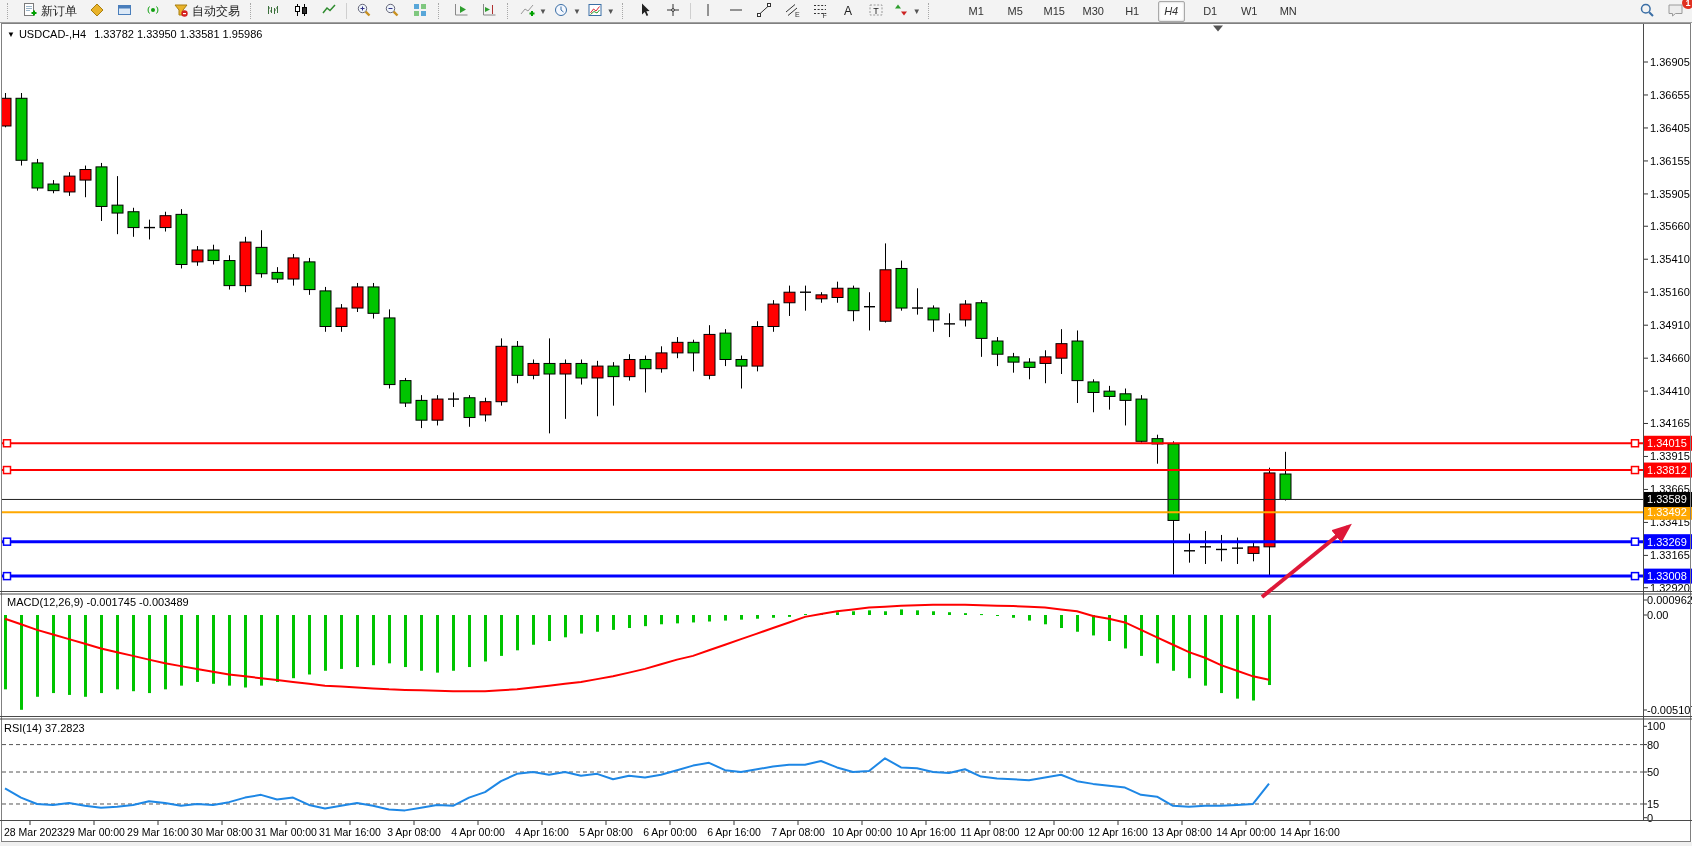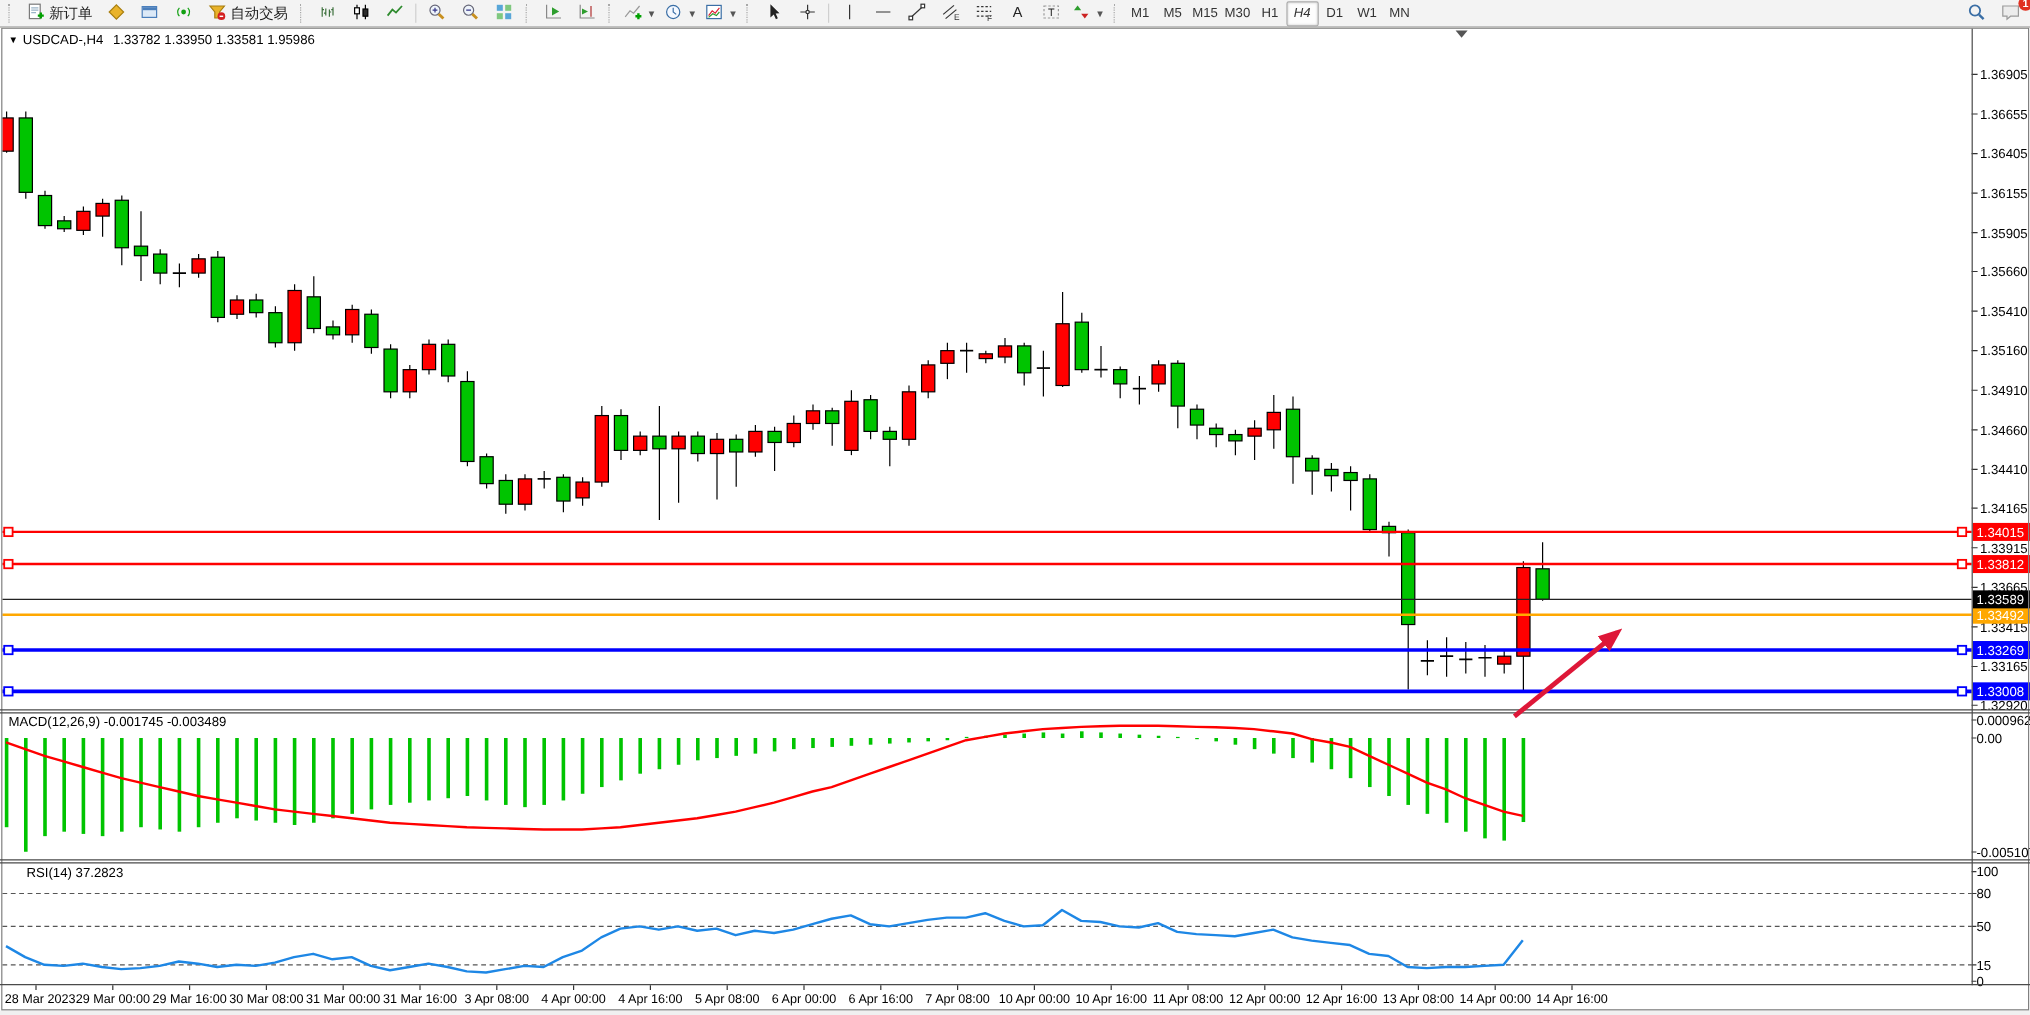--- a/index.html
+++ b/index.html
@@ -219,7 +219,7 @@
       </div>
 
     <div class="grip"></div>
-    <div id="tf-buttons" style="display:flex;align-items:flex-start;gap:0;">
+    <div id="tf-buttons" style="display:flex;align-items:flex-start;gap:12px;margin-left:26px;">
         <div class="tf">M1</div>
         <div class="tf">M5</div>
         <div class="tf">M15</div>

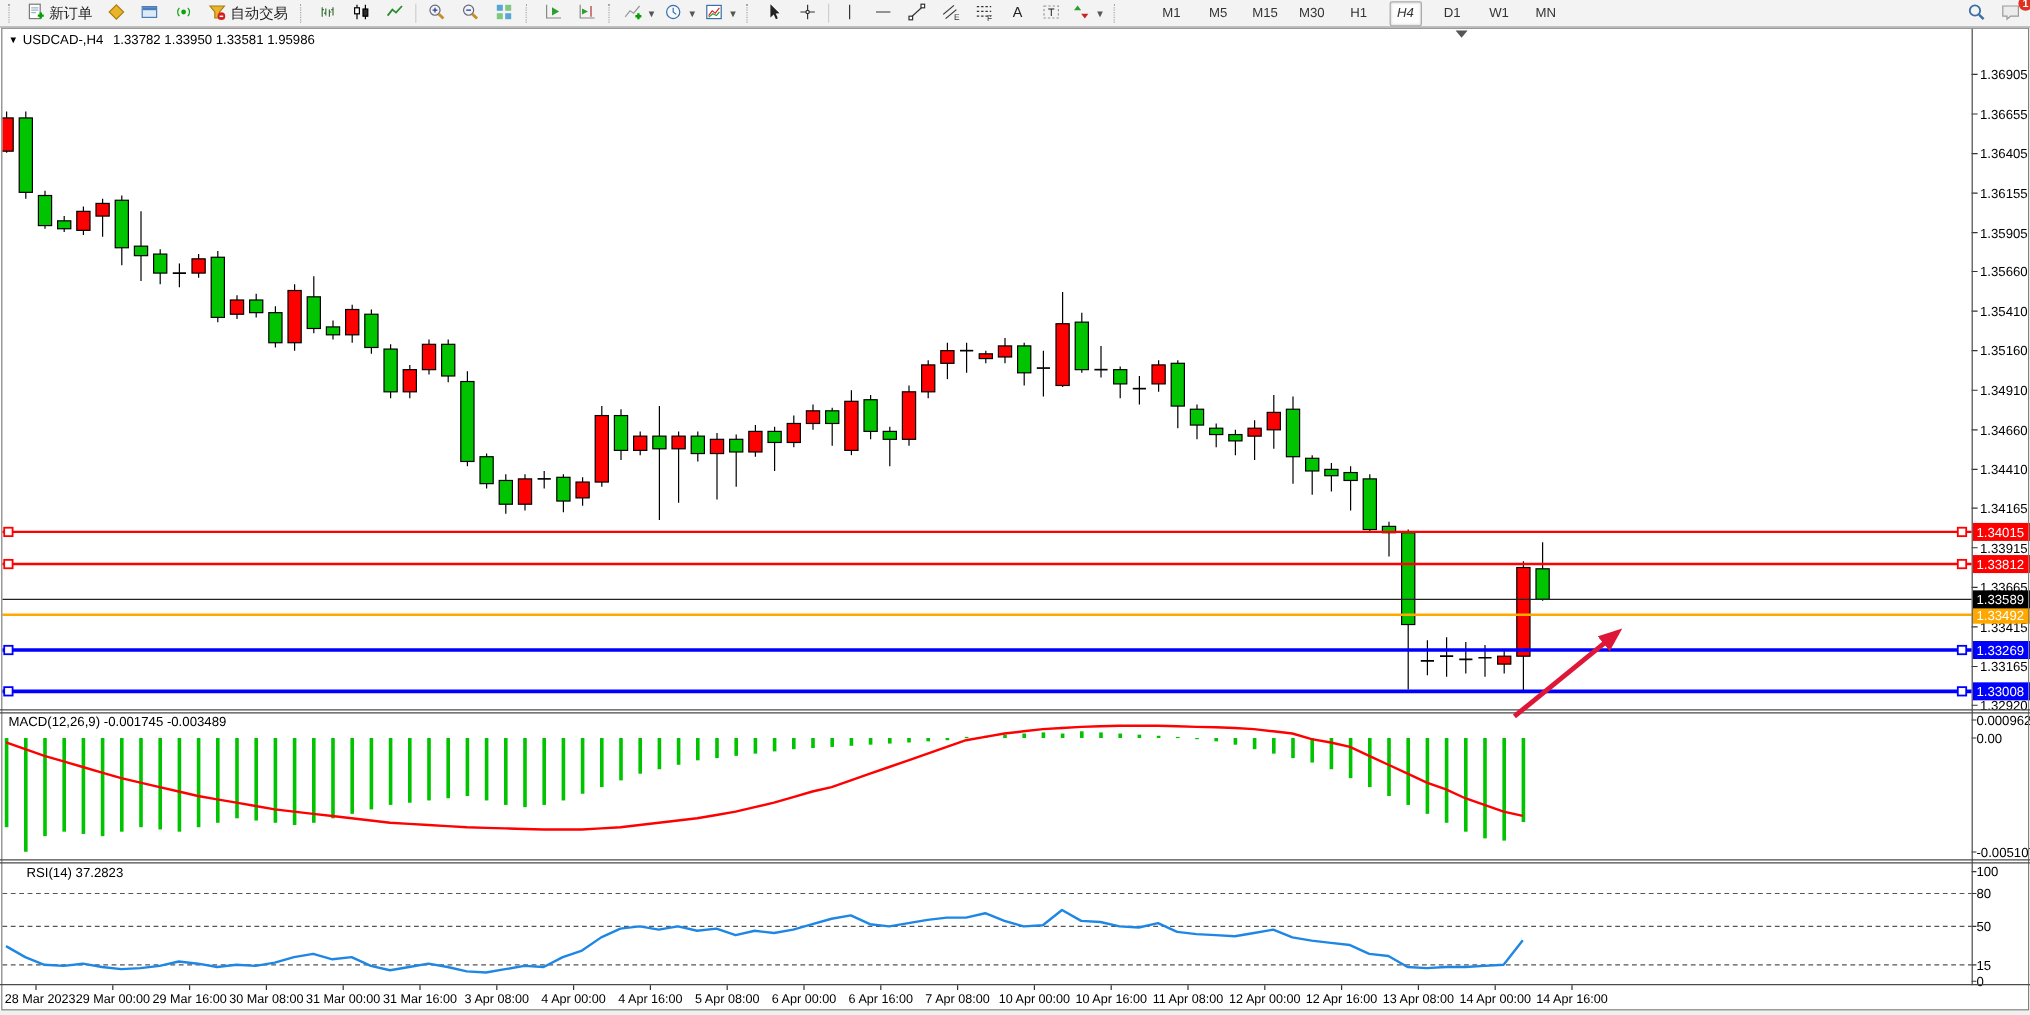--- a/index.html
+++ b/index.html
@@ -682,7 +682,7 @@
     <span class="sym-caret">▼</span><span style="margin-right:8px;">USDCAD-,H4</span><span>1.33782 1.33950 1.33581 1.95986</span>
   </div>
   <div class="ovl" style="left:7px;top:596px;">MACD(12,26,9) -0.001745 -0.003489</div>
-  <div class="ovl" style="left:22px;top:722px;">RSI(14) 37.2823</div>
+  <div class="ovl" style="left:4px;top:722px;">RSI(14) 37.2823</div>
 
 </div>
 

